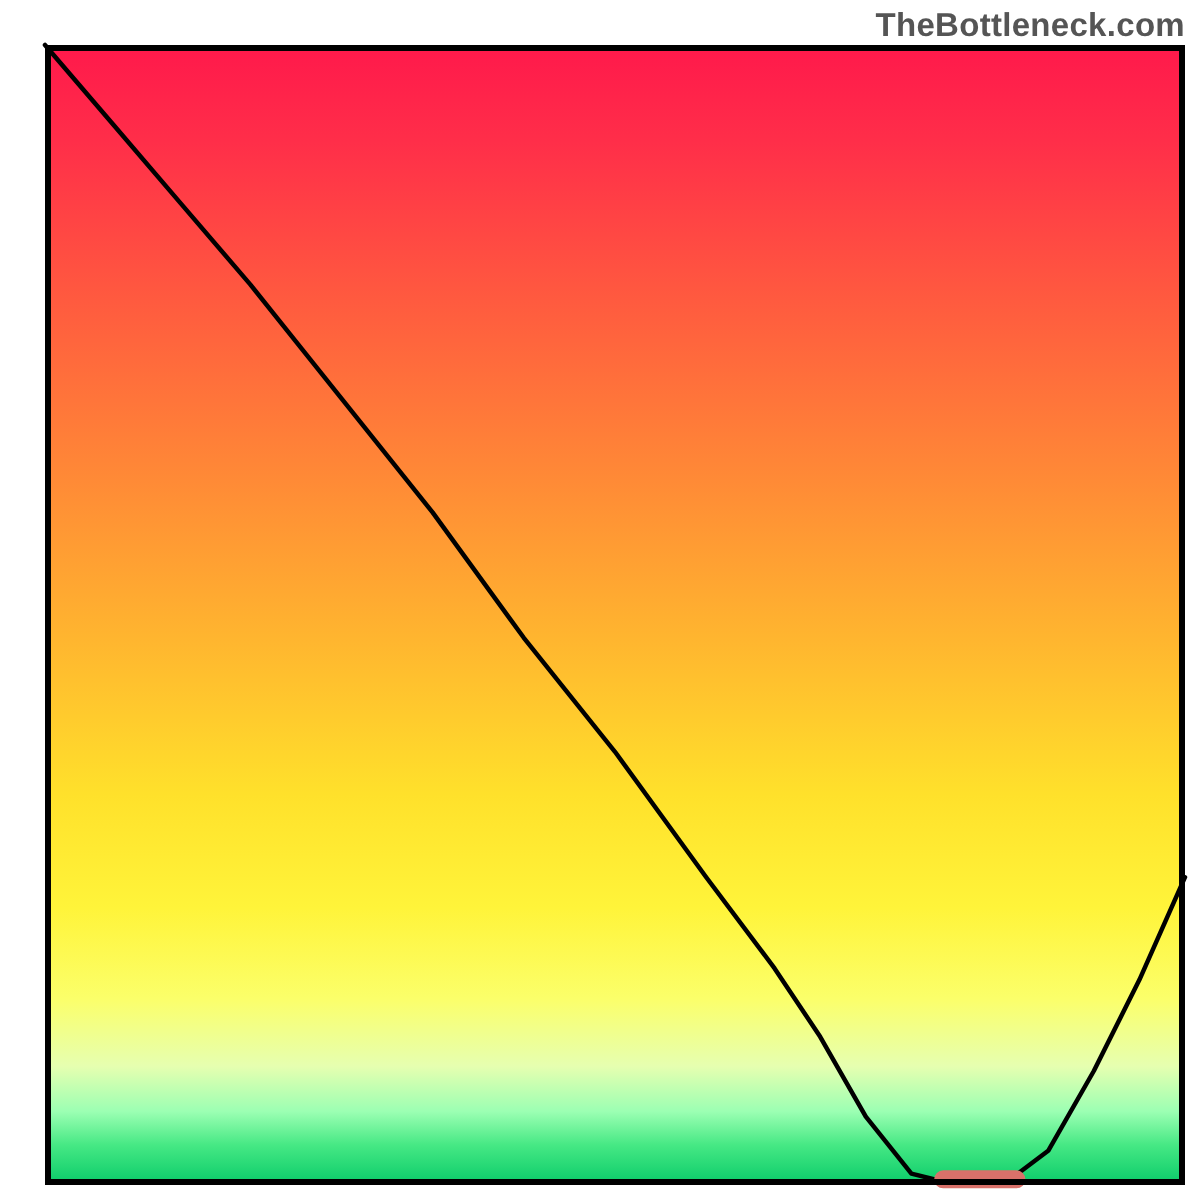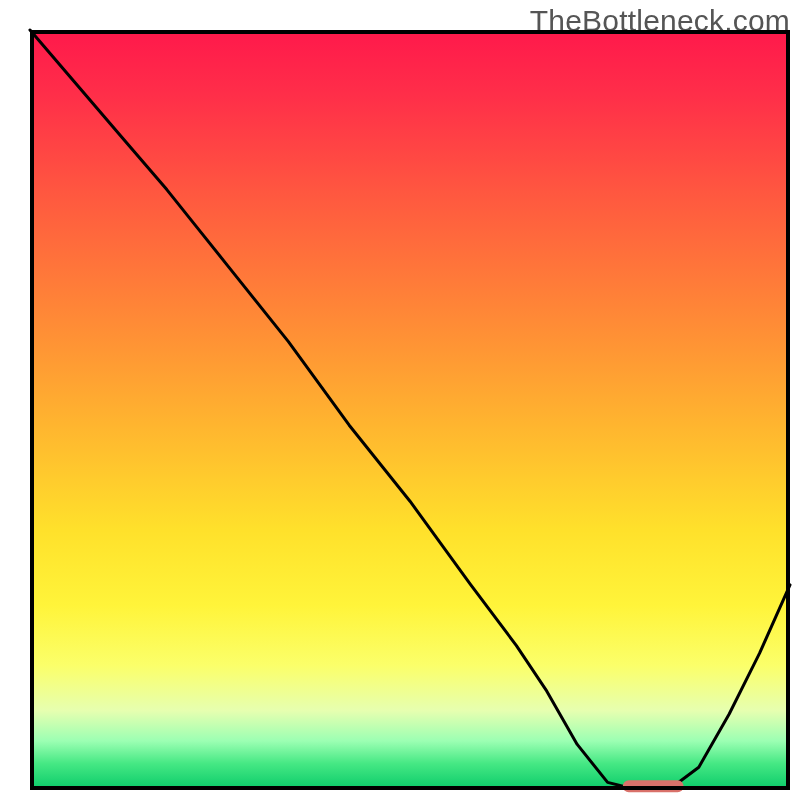--- a/index.html
+++ b/index.html
@@ -20,8 +20,8 @@
     position: absolute;
     top: 4px;
     right: 10px;
-    font-size: 30px;
-    font-weight: 400;
+    font-size: 22px;
+    font-weight: 700;
     color: #555555;
     letter-spacing: 0.2px;
   }

